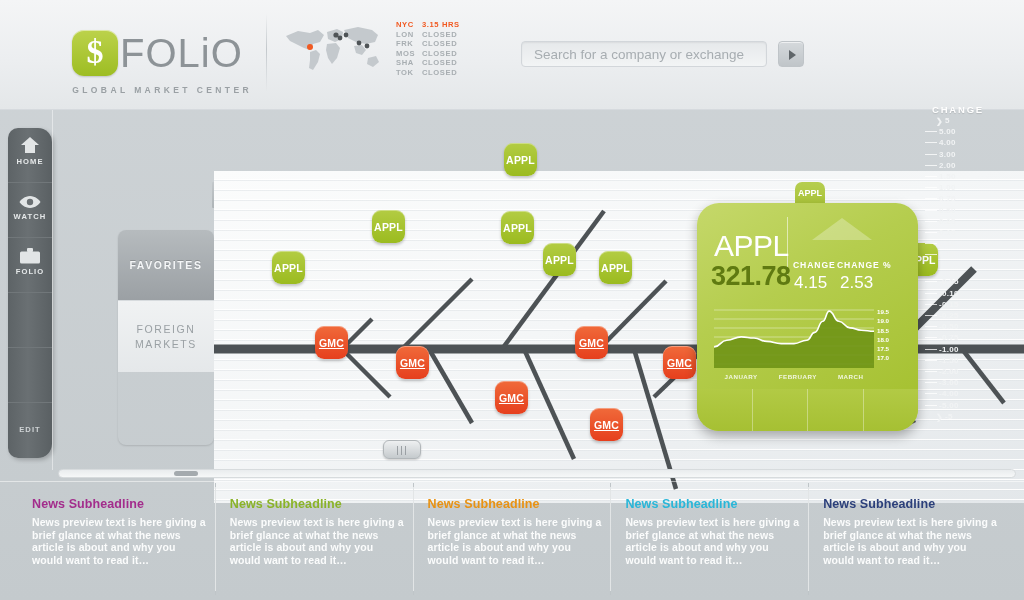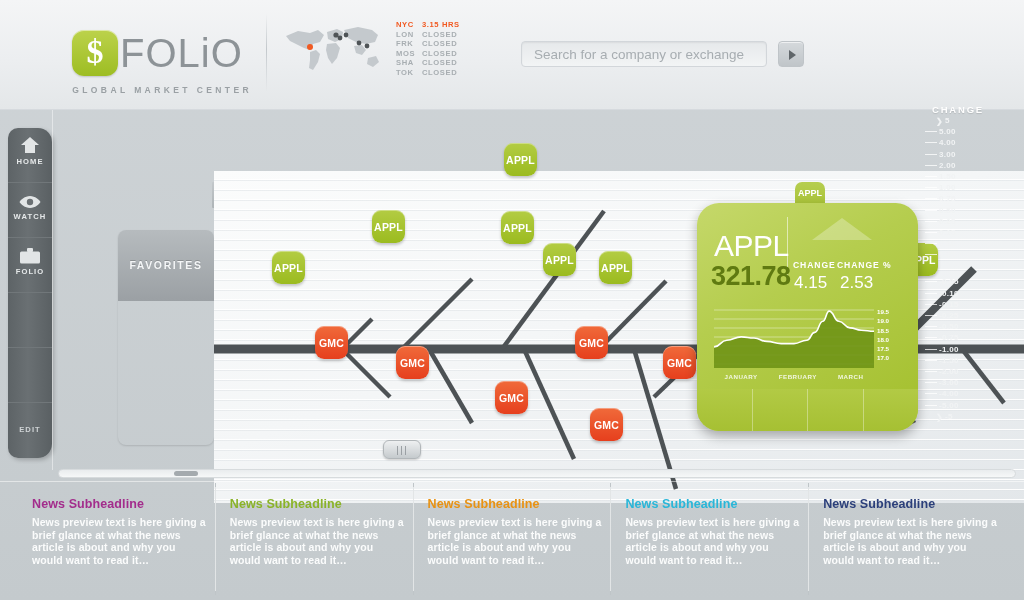--- a/index.html
+++ b/index.html
@@ -339,6 +339,7 @@
 
     <div id="tabcol">
         <div class="tab active">FAVORITES</div>
+        <div class="tab">FOREIGN<br>MARKETS</div>
       </div>
 
     <div id="stage">

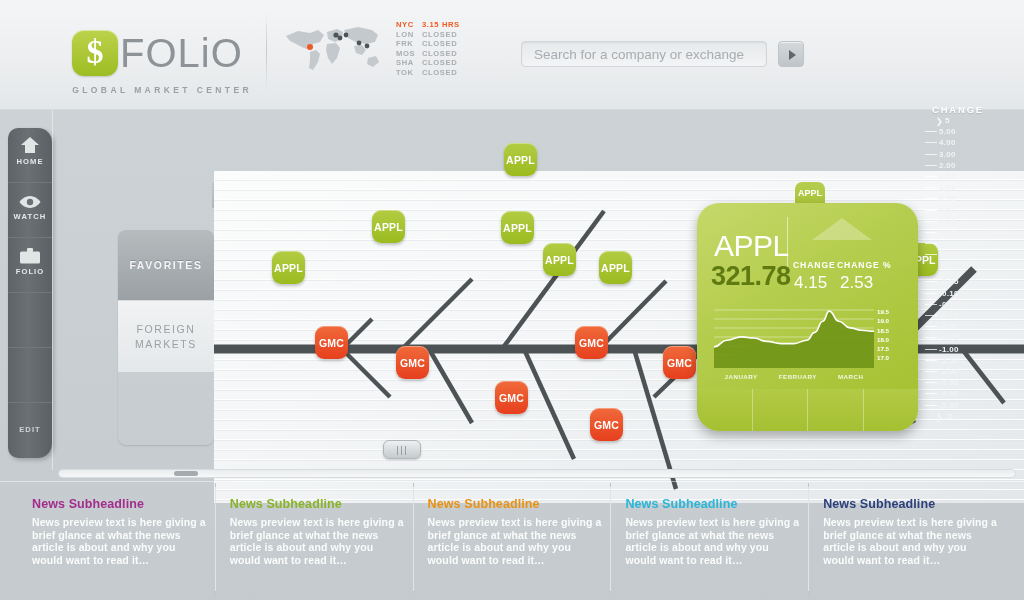--- a/index.html
+++ b/index.html
@@ -122,7 +122,7 @@
      box-shadow:0 2px 3px rgba(0,0,0,.22), inset 0 1px 0 rgba(255,255,255,.35);
      cursor:pointer; }
   .node.appl { background:linear-gradient(180deg,#b3cc43 0%, #9bbb1f 100%); }
-  .node.gmc  { background:linear-gradient(180deg,#f06a3a 0%, #e63f1d 100%); }
+  .node.gmc  { background:linear-gradient(180deg,#f06a3a 0%, #e63f1d 100%);text-decoration:underline; }
 
   
   #axis-handle { position:absolute; left:331px; top:287px; width:38px; height:19px;

